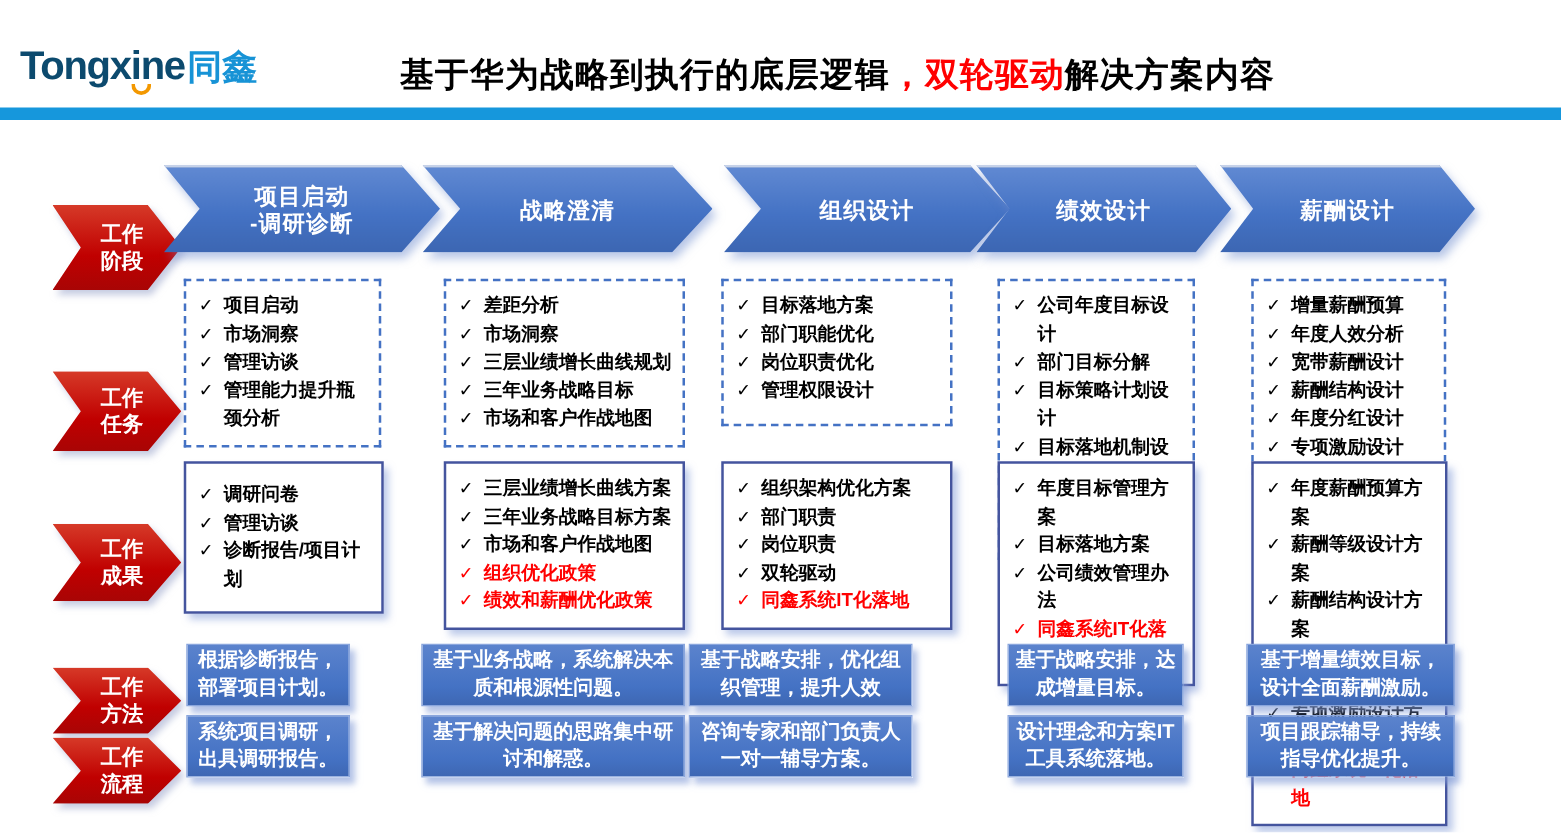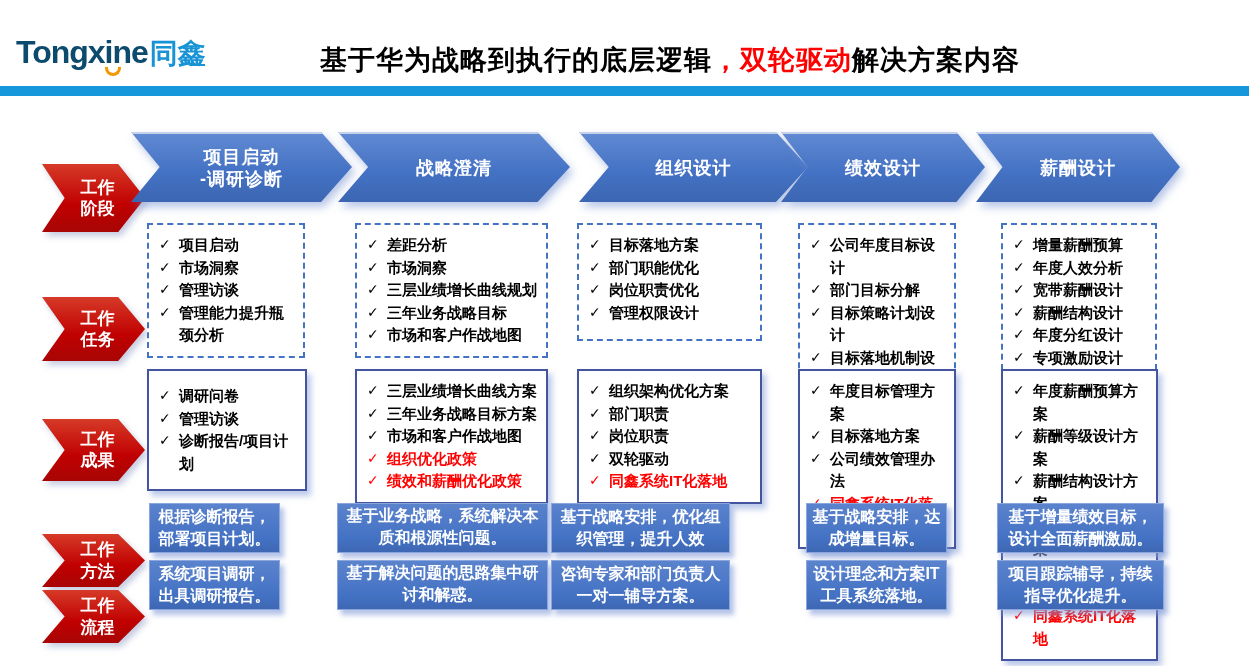--- a/index.html
+++ b/index.html
@@ -73,7 +73,7 @@
   .blue-box { position:absolute; height:50px; display:flex; align-items:center; justify-content:center;
               text-align:center; color:#fff; font-weight:bold; font-size:16px; line-height:1.4;
               padding:2px 4px; background:linear-gradient(180deg,#5b83cd 0%,#4472c4 70%,#3e67b3 100%);
-              border:1px solid #8aa6dd; box-shadow:4px 5px 5px rgba(130,155,215,.6); }
+              border:1px solid #8aa6dd; box-shadow:4px 5px 5px rgba(130,155,215,.6);margin-top:12px; }
   .method-box  { top:503px; }
   .process-box { top:560px; }
   .mb-0 { left:149px; width:131px; }

